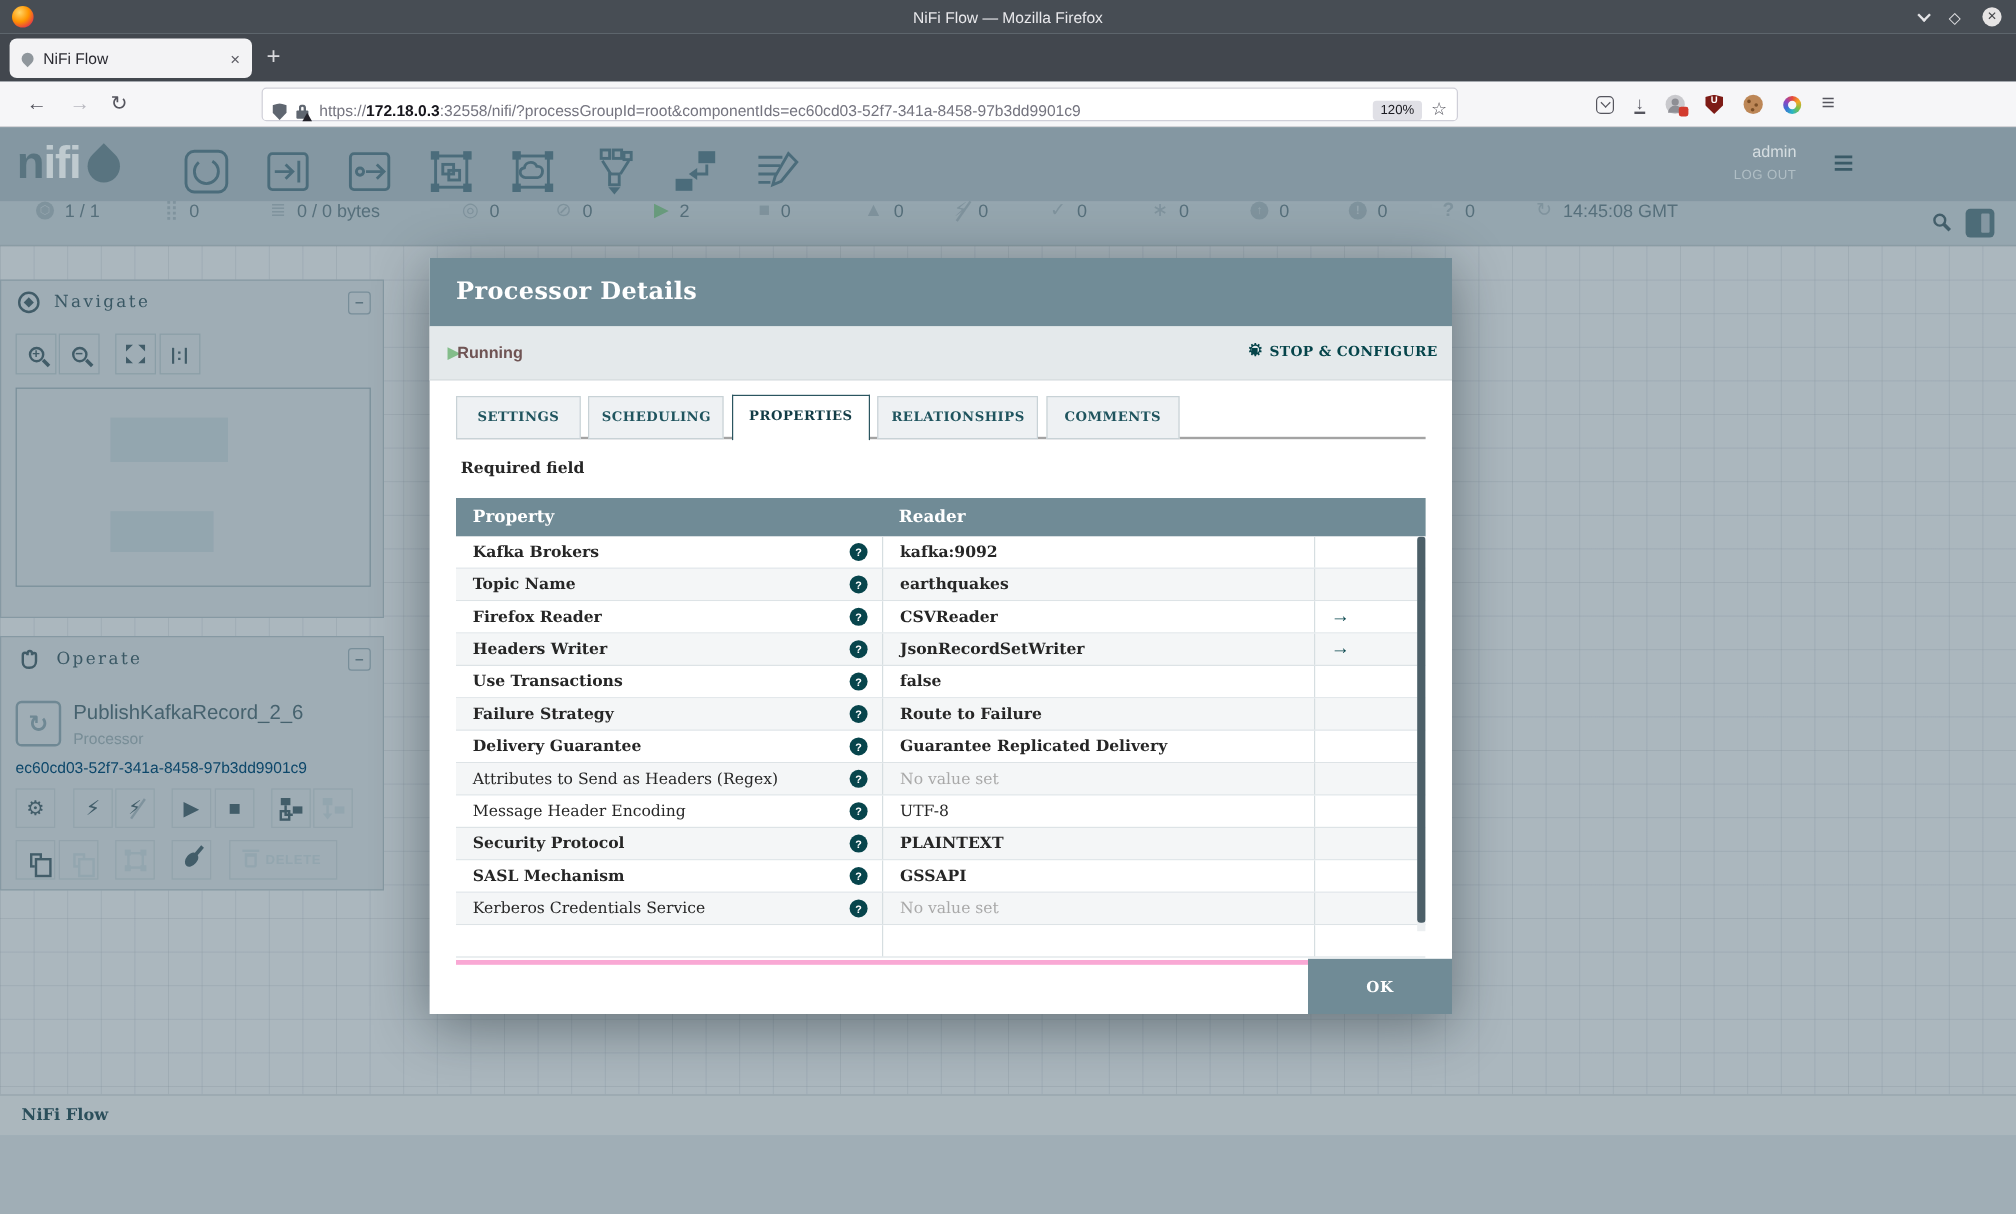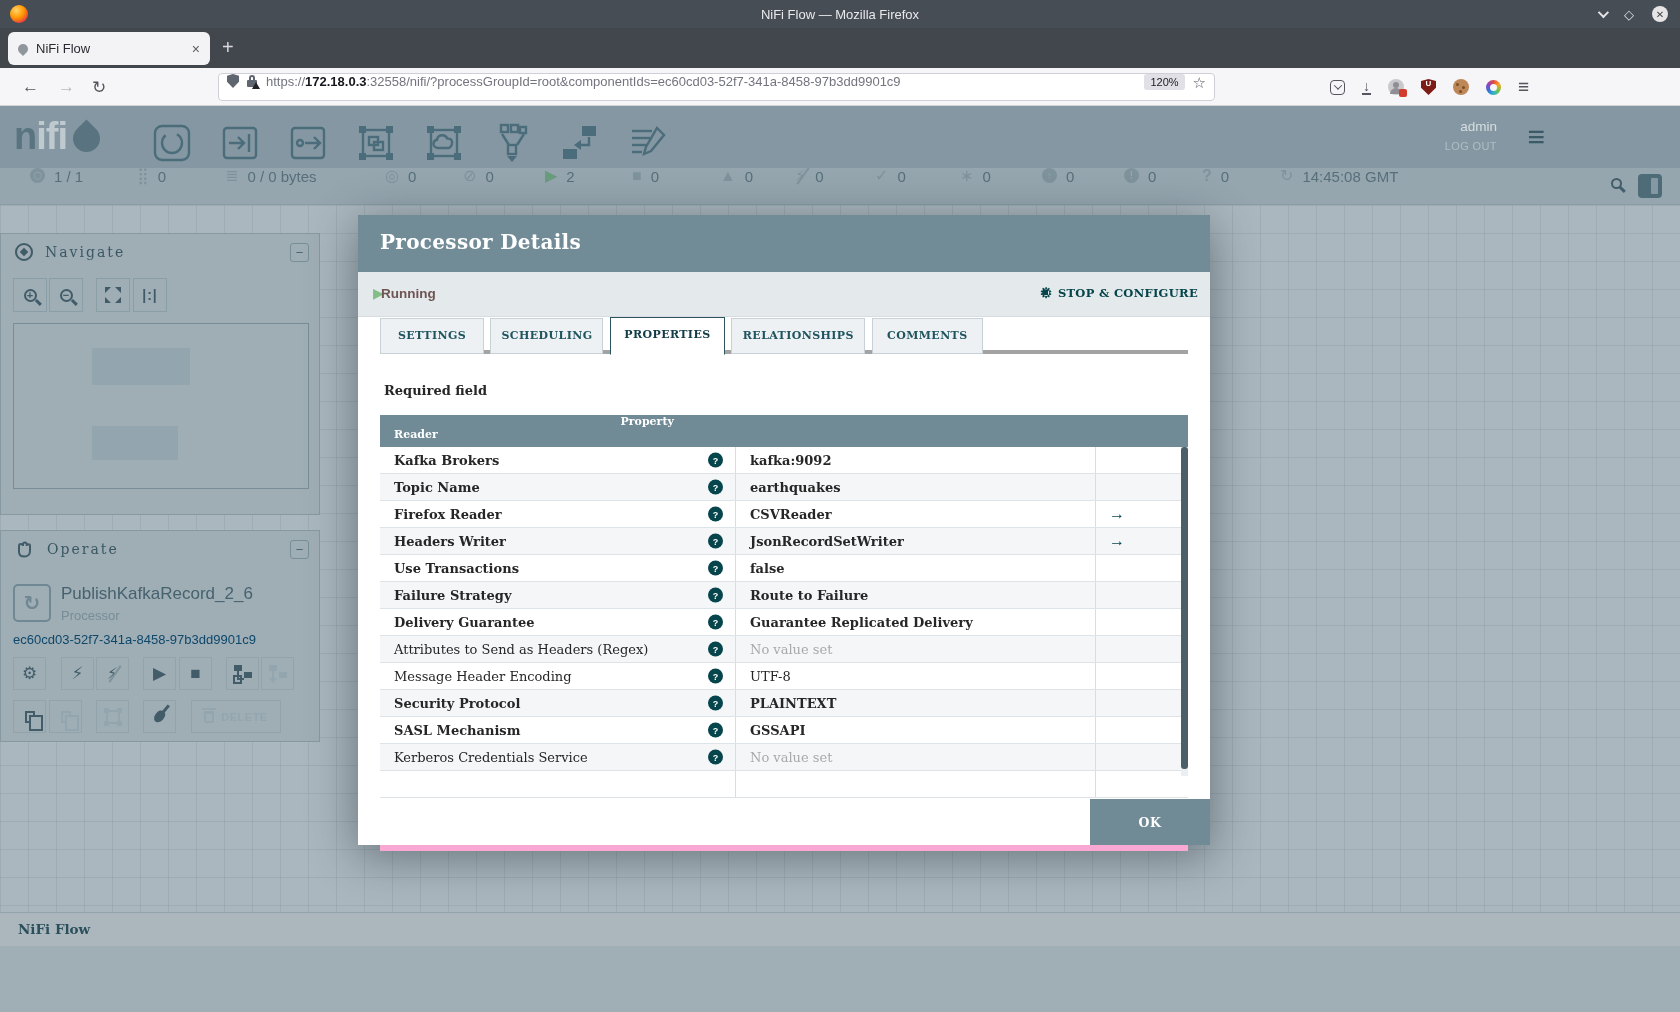--- a/index.html
+++ b/index.html
@@ -31,7 +31,7 @@
   .nav-ic { position:absolute; top:9px; font-size:17px; color:#55555e; }
   .nav-ic.disabled { color:#b8b8c0; }
   .urlbar { position:absolute; left:218px; top:5px; width:997px; height:28px; background:#ffffff;
-    border:1px solid #cfcfd8; border-radius:4px; display:flex; align-items:flex-start; padding:0 8px; gap:8px; }
+    border:1px solid #cfcfd8; border-radius:4px; display:flex; align-items:flex-end; padding:0 8px; gap:8px; }
   .shield { width:12px; height:14px; background:#5f6670;
     clip-path:polygon(50% 0,100% 12%,100% 55%,50% 100%,0 55%,0 12%); flex:0 0 auto; }
   .lockwrap { position:relative; width:11px; height:14px; flex:0 0 auto; }

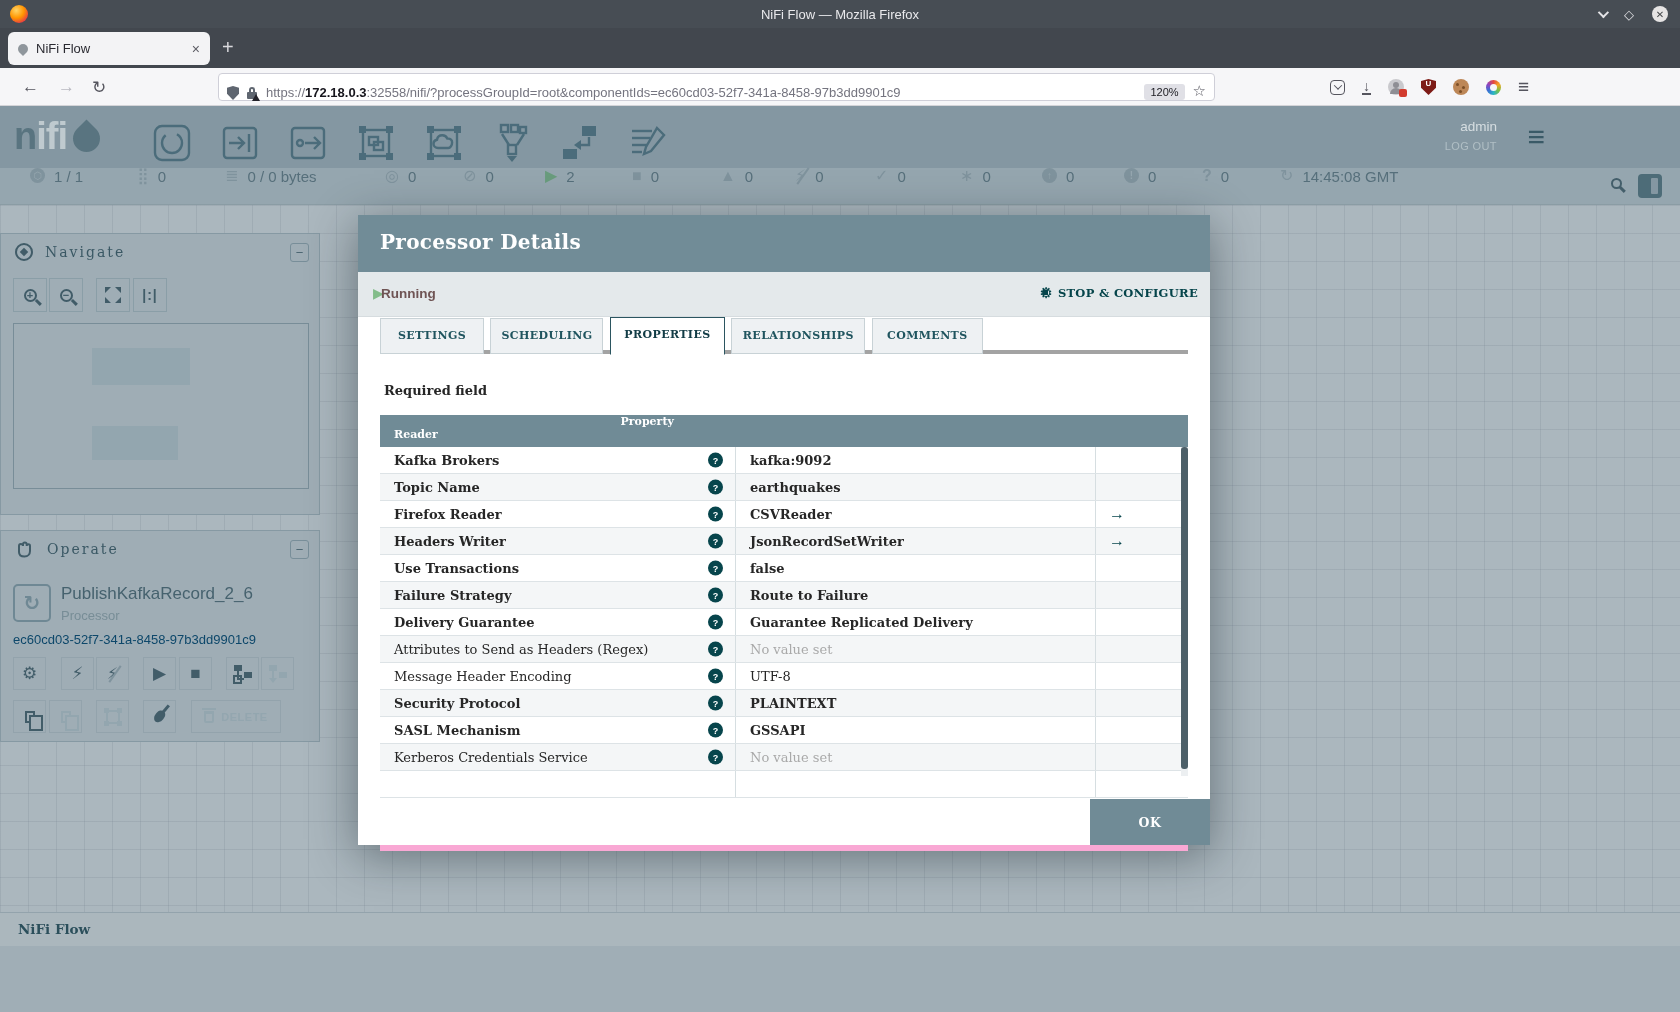--- a/index.html
+++ b/index.html
@@ -161,7 +161,7 @@
   .gearstop { position:relative; font-size:15px; color:#05444a; line-height:1; }
   .gearstop::after { content:''; position:absolute; left:4px; top:5px; width:5px; height:5px; background:#05444a; }
   .m-action-label { font-family:"DejaVu Serif",serif; font-size:11.5px; font-weight:bold; color:#05444a; letter-spacing:.3px; }
-  .m-tabs { position:absolute; left:22px; top:102px; width:808px; height:37px; border-bottom:4px solid #a3a3a3; }
+  .m-tabs { position:absolute; left:22px; top:114px; width:808px; height:37px; border-bottom:2px solid #a3a3a3; }
   .mtab { position:relative; display:inline-block; height:36px; margin-right:2px; background:#eef1f3; border:1px solid #c8d2d6;
     font-family:"DejaVu Serif",serif; font-size:11px; font-weight:bold; color:#1f545e; letter-spacing:.4px;
     text-align:center; line-height:34px; vertical-align:bottom; }

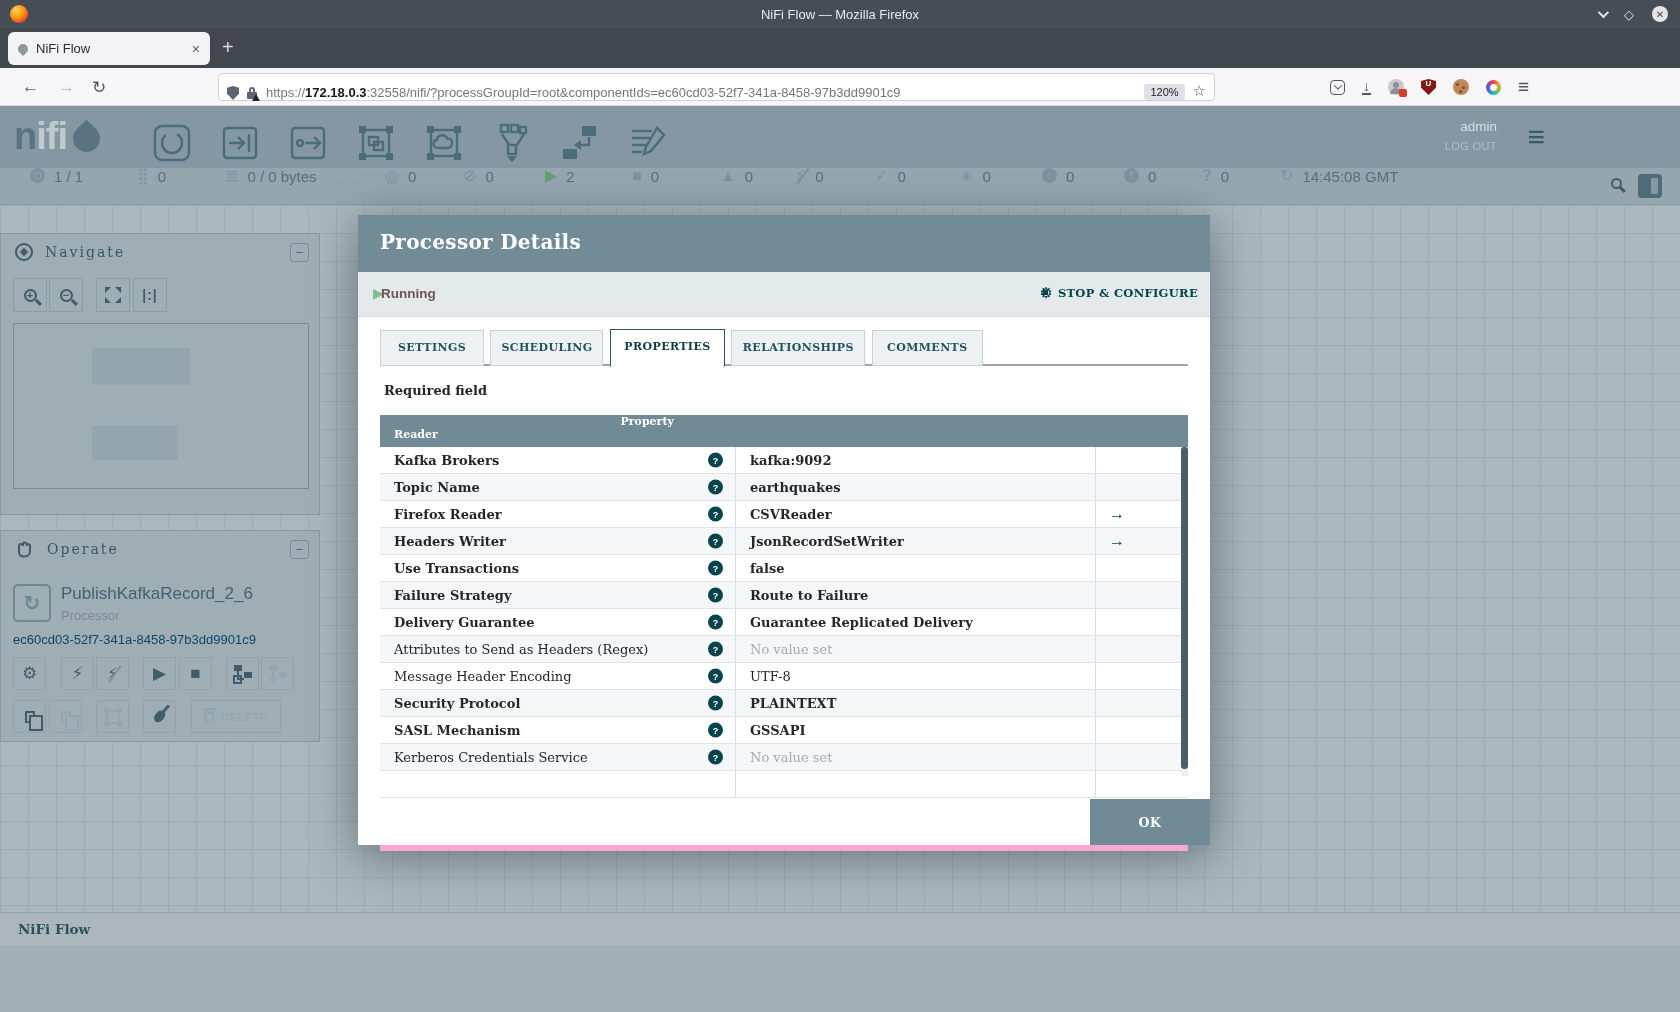--- a/index.html
+++ b/index.html
@@ -169,7 +169,7 @@
   .t0{width:104px;} .t1{width:113px;} .t2{width:115px;} .t3{width:134px;} .t4{width:111px;}
   .req-label { position:absolute; left:26px; top:168px; font-family:"DejaVu Serif",serif; font-size:13px; font-weight:bold; color:#262626; }
   .ptable { position:absolute; left:22px; top:200px; width:808px; }
-  .thead { display:flex; height:32px; background:#708b96; color:#fff; font-family:"DejaVu Serif",serif; font-size:11px; font-weight:bold; align-items:center;flex-direction:column; }
+  .thead { display:flex; height:32px; background:#708b96; color:#fff; font-family:"DejaVu Serif",serif; font-size:14px; font-weight:bold; align-items:center; }
   .tbody { position:relative; height:404px; overflow:hidden; border-bottom:6px solid #f9a8d4; }
   .trow { display:flex; height:27px; align-items:center; border-bottom:1px solid #dde3e6; background:#fff; }
   .trow:nth-child(even) { background:#f4f6f7; }

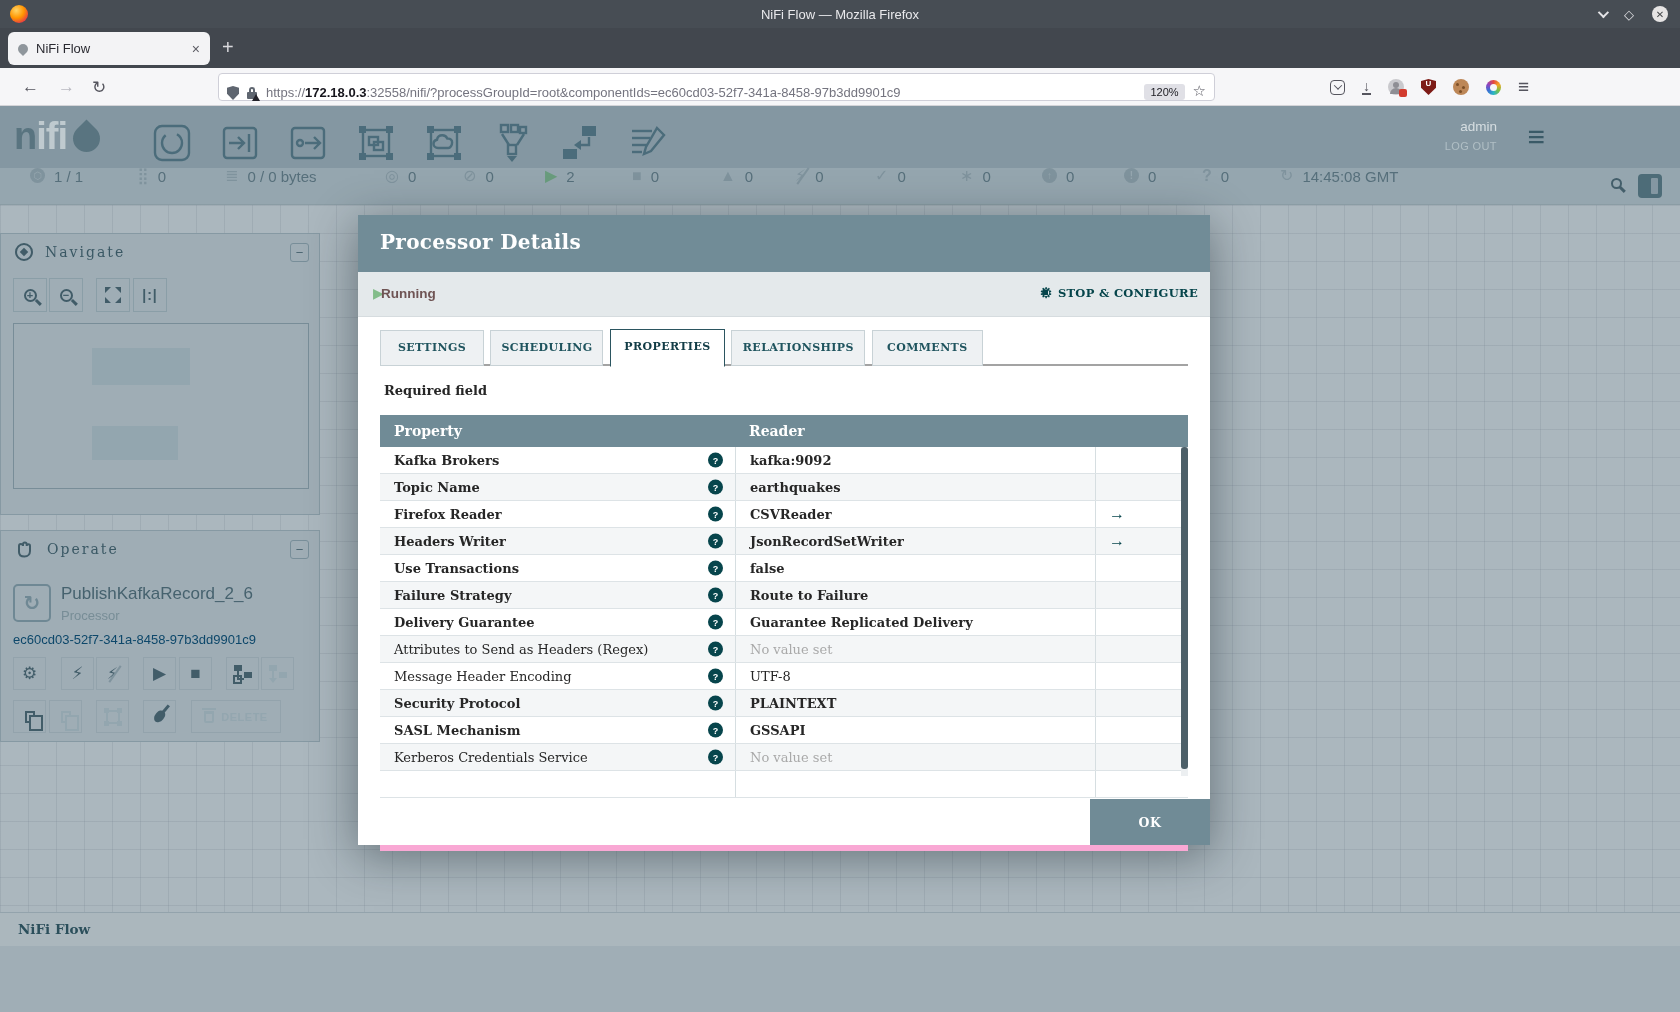--- a/index.html
+++ b/index.html
@@ -170,7 +170,7 @@
   .req-label { position:absolute; left:26px; top:168px; font-family:"DejaVu Serif",serif; font-size:13px; font-weight:bold; color:#262626; }
   .ptable { position:absolute; left:22px; top:200px; width:808px; }
   .thead { display:flex; height:32px; background:#708b96; color:#fff; font-family:"DejaVu Serif",serif; font-size:14px; font-weight:bold; align-items:center; }
-  .tbody { position:relative; height:404px; overflow:hidden; border-bottom:6px solid #f9a8d4; }
+  .tbody { position:relative; height:357px; overflow:hidden; border-bottom:4px solid #f9a8d4; }
   .trow { display:flex; height:27px; align-items:center; border-bottom:1px solid #dde3e6; background:#fff; }
   .trow:nth-child(even) { background:#f4f6f7; }
   .c1 { position:relative; width:355px; padding-left:14px; padding-right:34px; }

